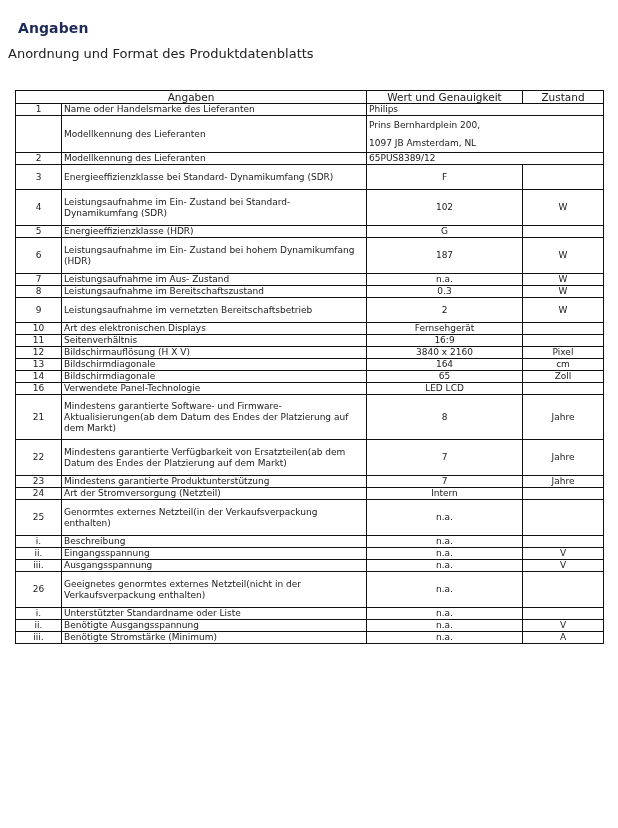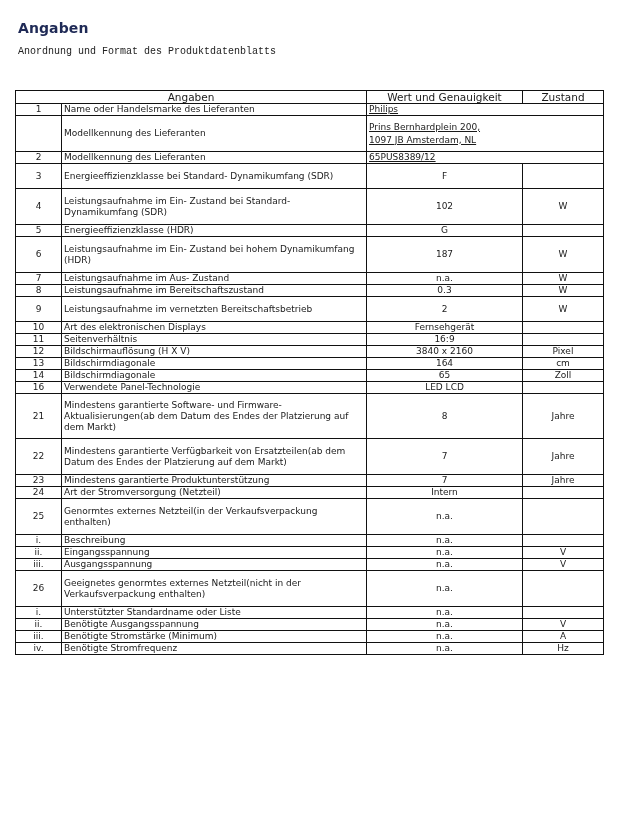--- a/index.html
+++ b/index.html
@@ -6,7 +6,7 @@
   html, body { width: 618px; height: 828px; background: #ffffff; overflow: hidden; }
   body { font-family: "DejaVu Sans", "Liberation Sans", sans-serif; color: #1a1a1a; position: relative; }
   .title { position: absolute; left: 18px; top: 20px; font-size: 14px; font-weight: bold; color: #1f2a56; letter-spacing: 0.1px; }
-  .subtitle { position: absolute; left: 18px; top: 46px; font-size: 10px; color: #222; font-family: Liberation Mono, monospace; }
+  .subtitle { position: absolute; left: 8px; top: 46px; font-size: 13px; color: #222; }
   table.sheet {
     position: absolute; left: 15px; top: 90px; width: 588px;
     border-collapse: collapse; table-layout: fixed;

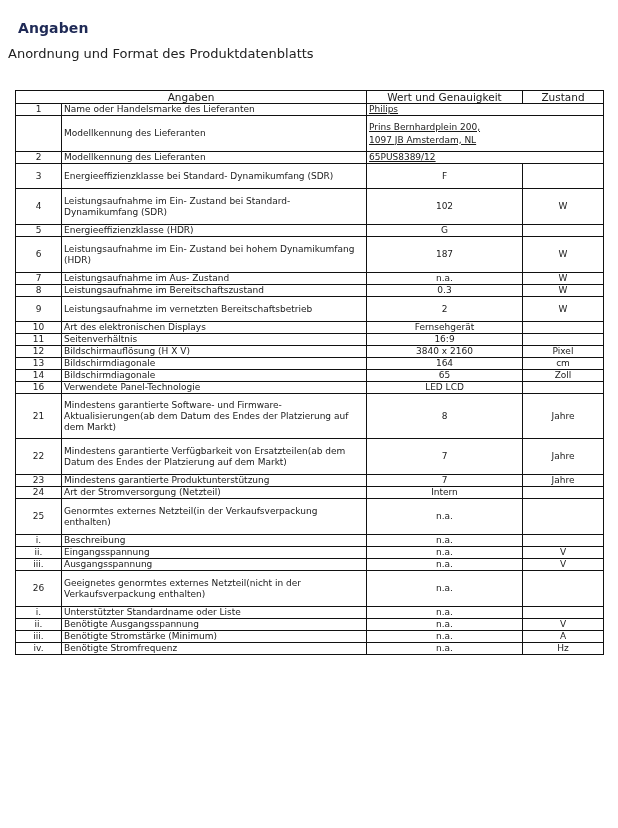--- a/index.html
+++ b/index.html
@@ -20,7 +20,7 @@
   th { font-size: 10.5px; text-align: center; height: 13px; }
   td.idx { text-align: center; }
   td.val { text-align: center; }
-  td.val.left { text-align: left; text-decoration: underline; }
+  td.val.left { text-align: left; }
   td.unit { text-align: center; }
   tr.h1 td { height: 11px; }
   tr.h2 td { height: 25px; }

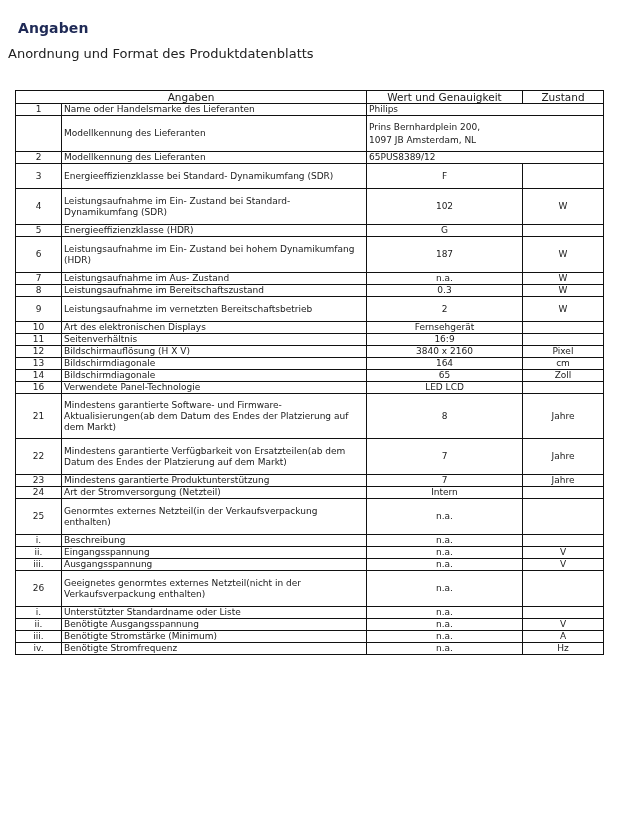--- a/index.html
+++ b/index.html
@@ -27,7 +27,7 @@
   tr.h3 td { height: 36px; }
   tr.h4 td { height: 45px; }
   tr.hs td { height: 11.5px; }
-  .addr { line-height: 13px; padding: 2px 2px; margin-left: 42px; }
+  .addr { line-height: 18px; padding: 2px 2px; margin-left: 42px; }
 </style>
 </head>
 <body>

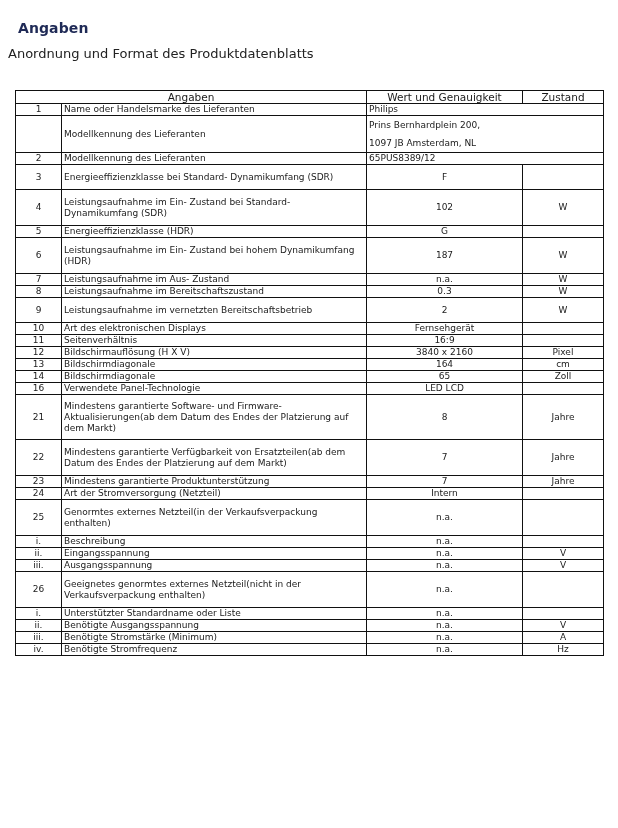--- a/index.html
+++ b/index.html
@@ -215,12 +215,6 @@
         <td class="val">n.a.</td>
         <td class="unit">A</td>
       </tr>
-      <tr class="h1">
-        <td class="idx">iv.</td>
-        <td class="desc">Benötigte Stromfrequenz</td>
-        <td class="val">n.a.</td>
-        <td class="unit">Hz</td>
-      </tr>
     </tbody>
 </table>
 

